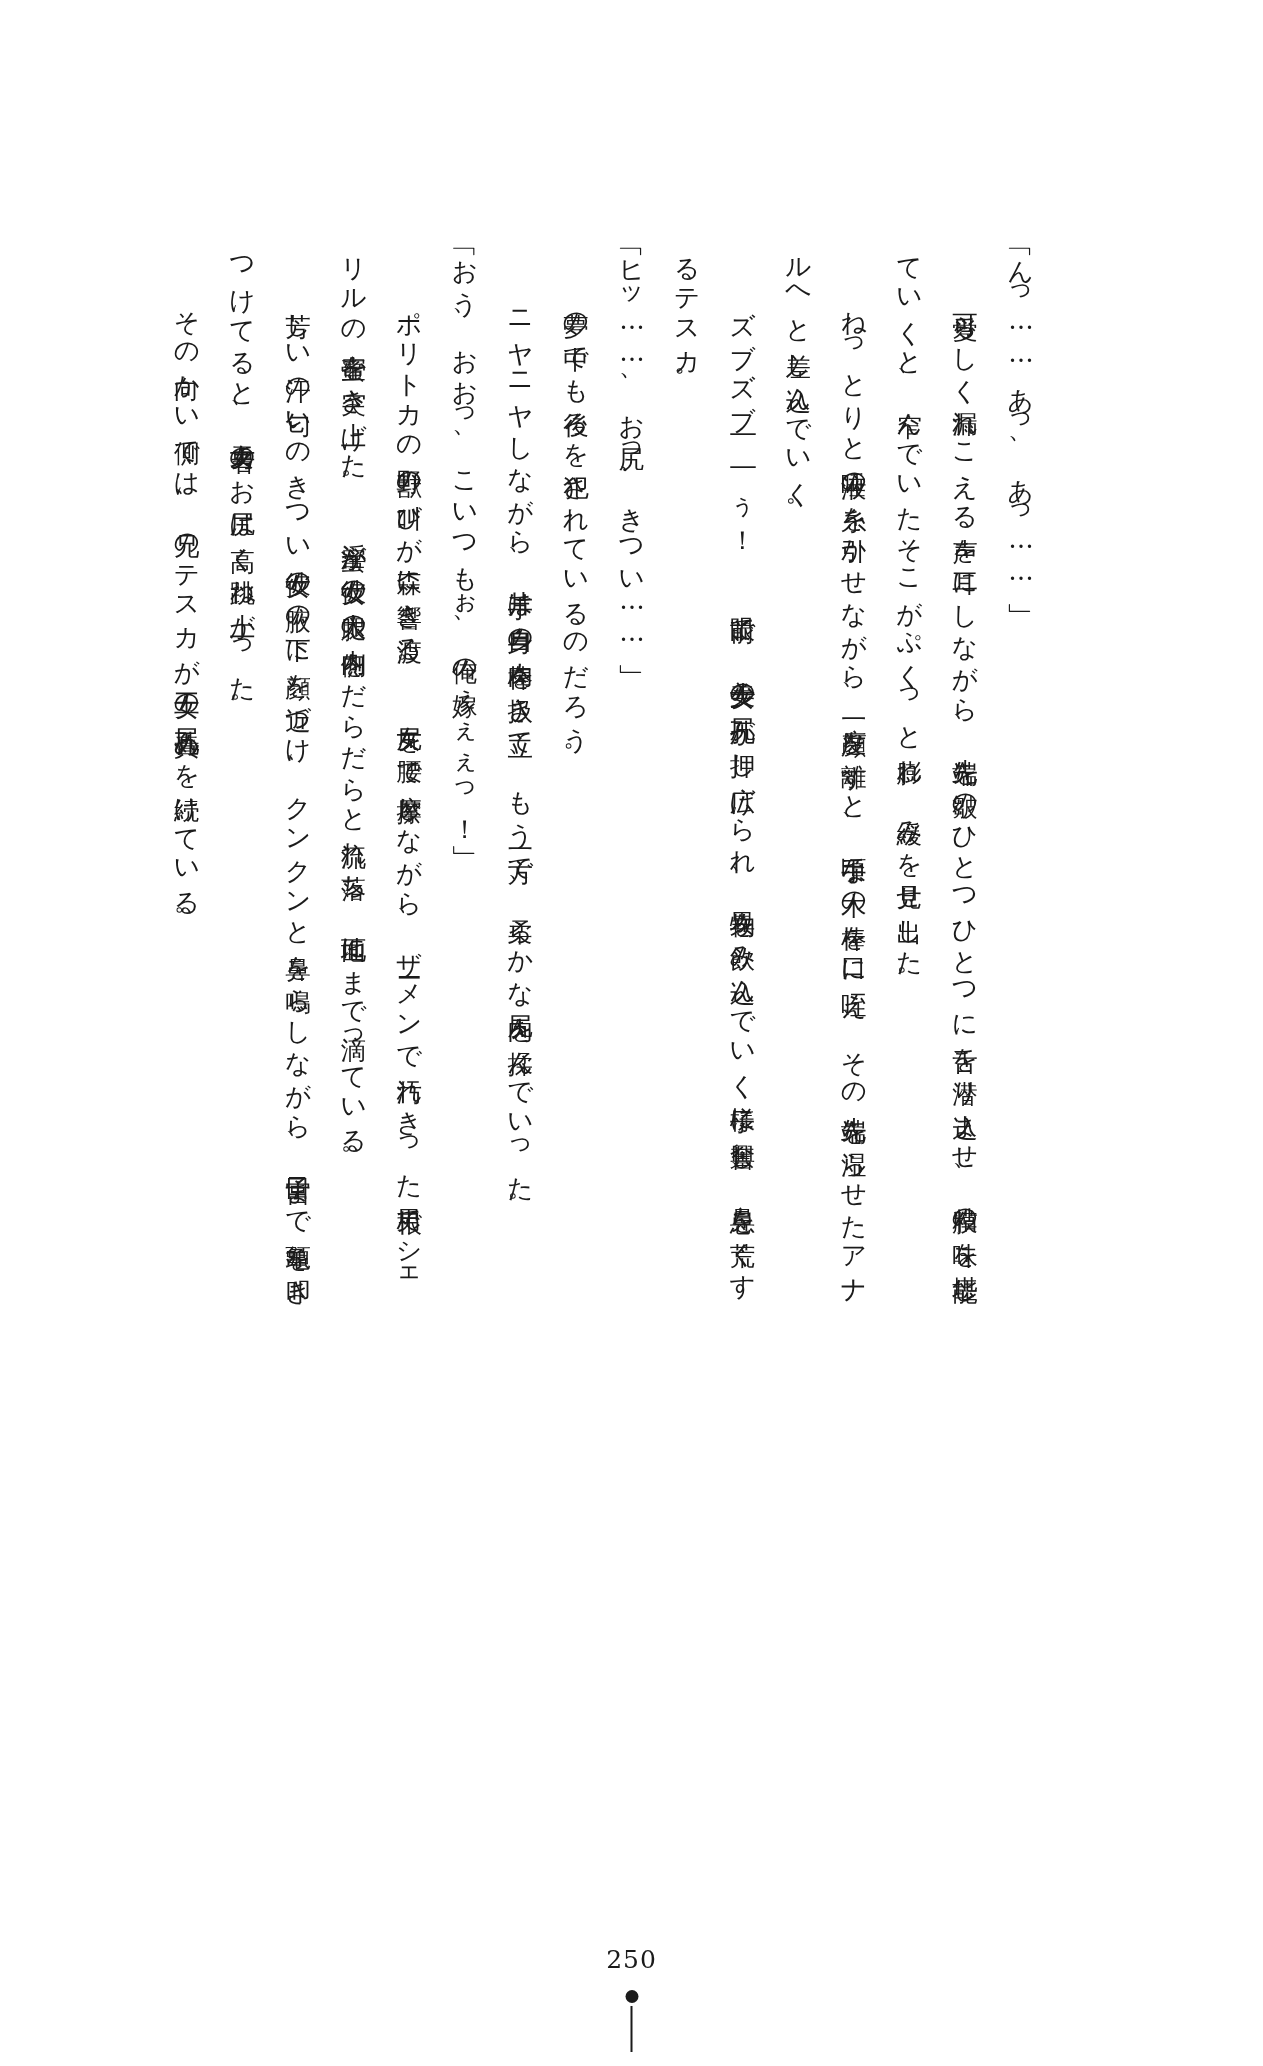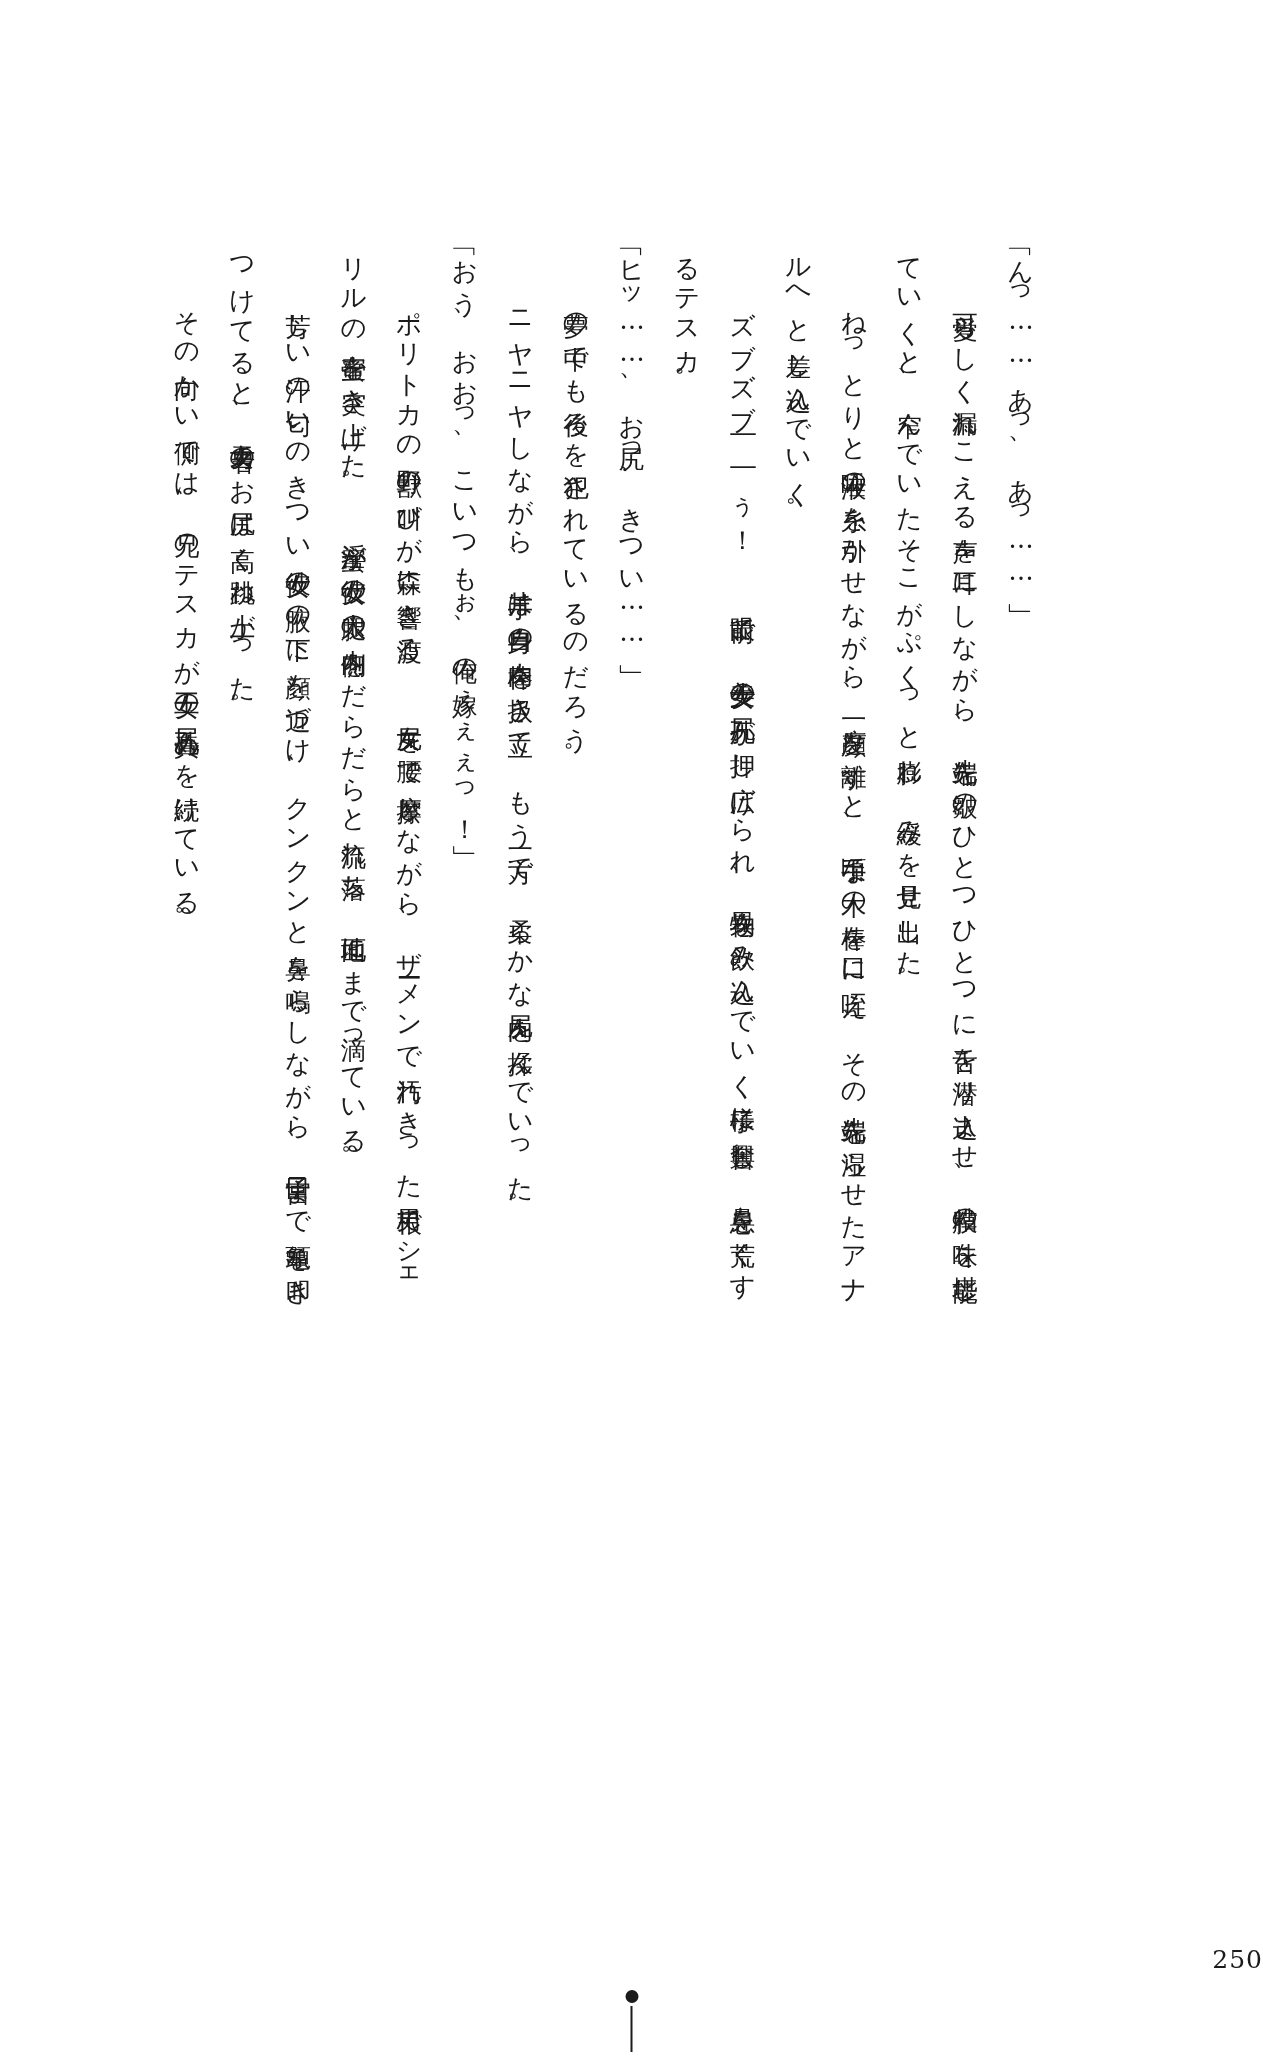--- a/index.html
+++ b/index.html
@@ -46,7 +46,7 @@
     left: 0;
     right: 0;
     bottom: 92px;
-    text-align: right;
+    text-align: center;
     font-family: "DejaVu Serif", "Liberation Serif", serif;
     font-size: 25px;
     letter-spacing: 1px;

